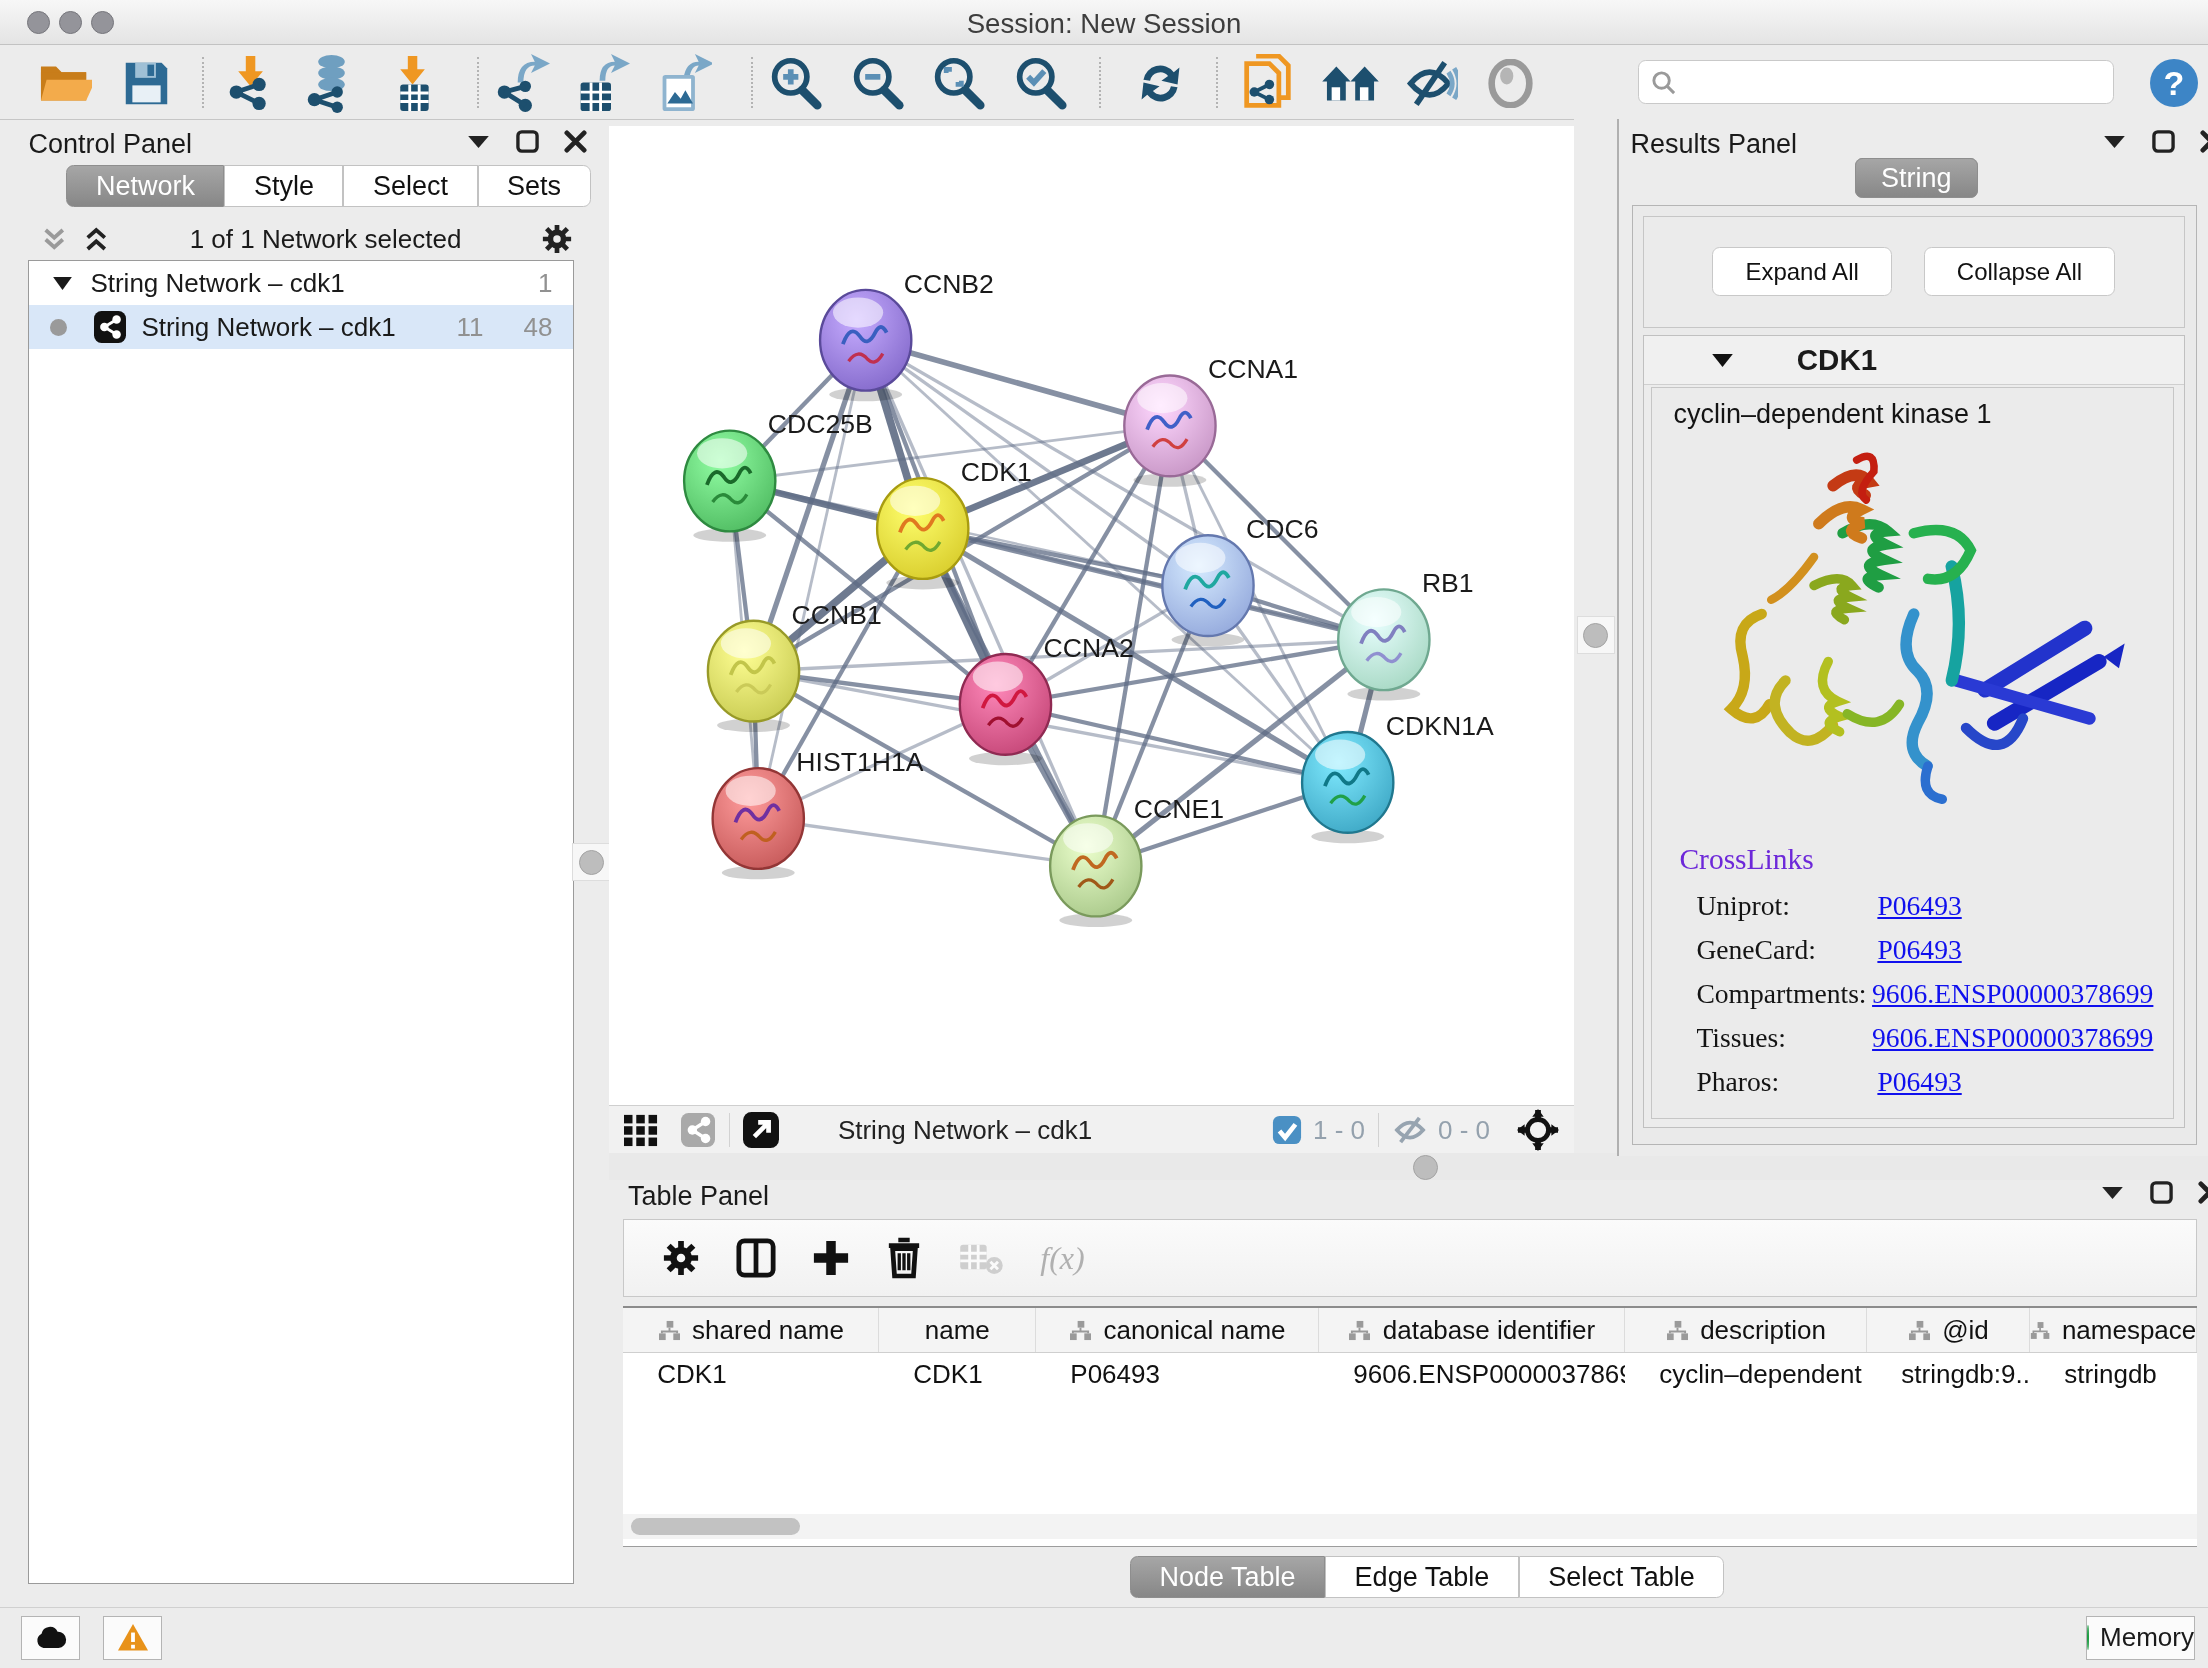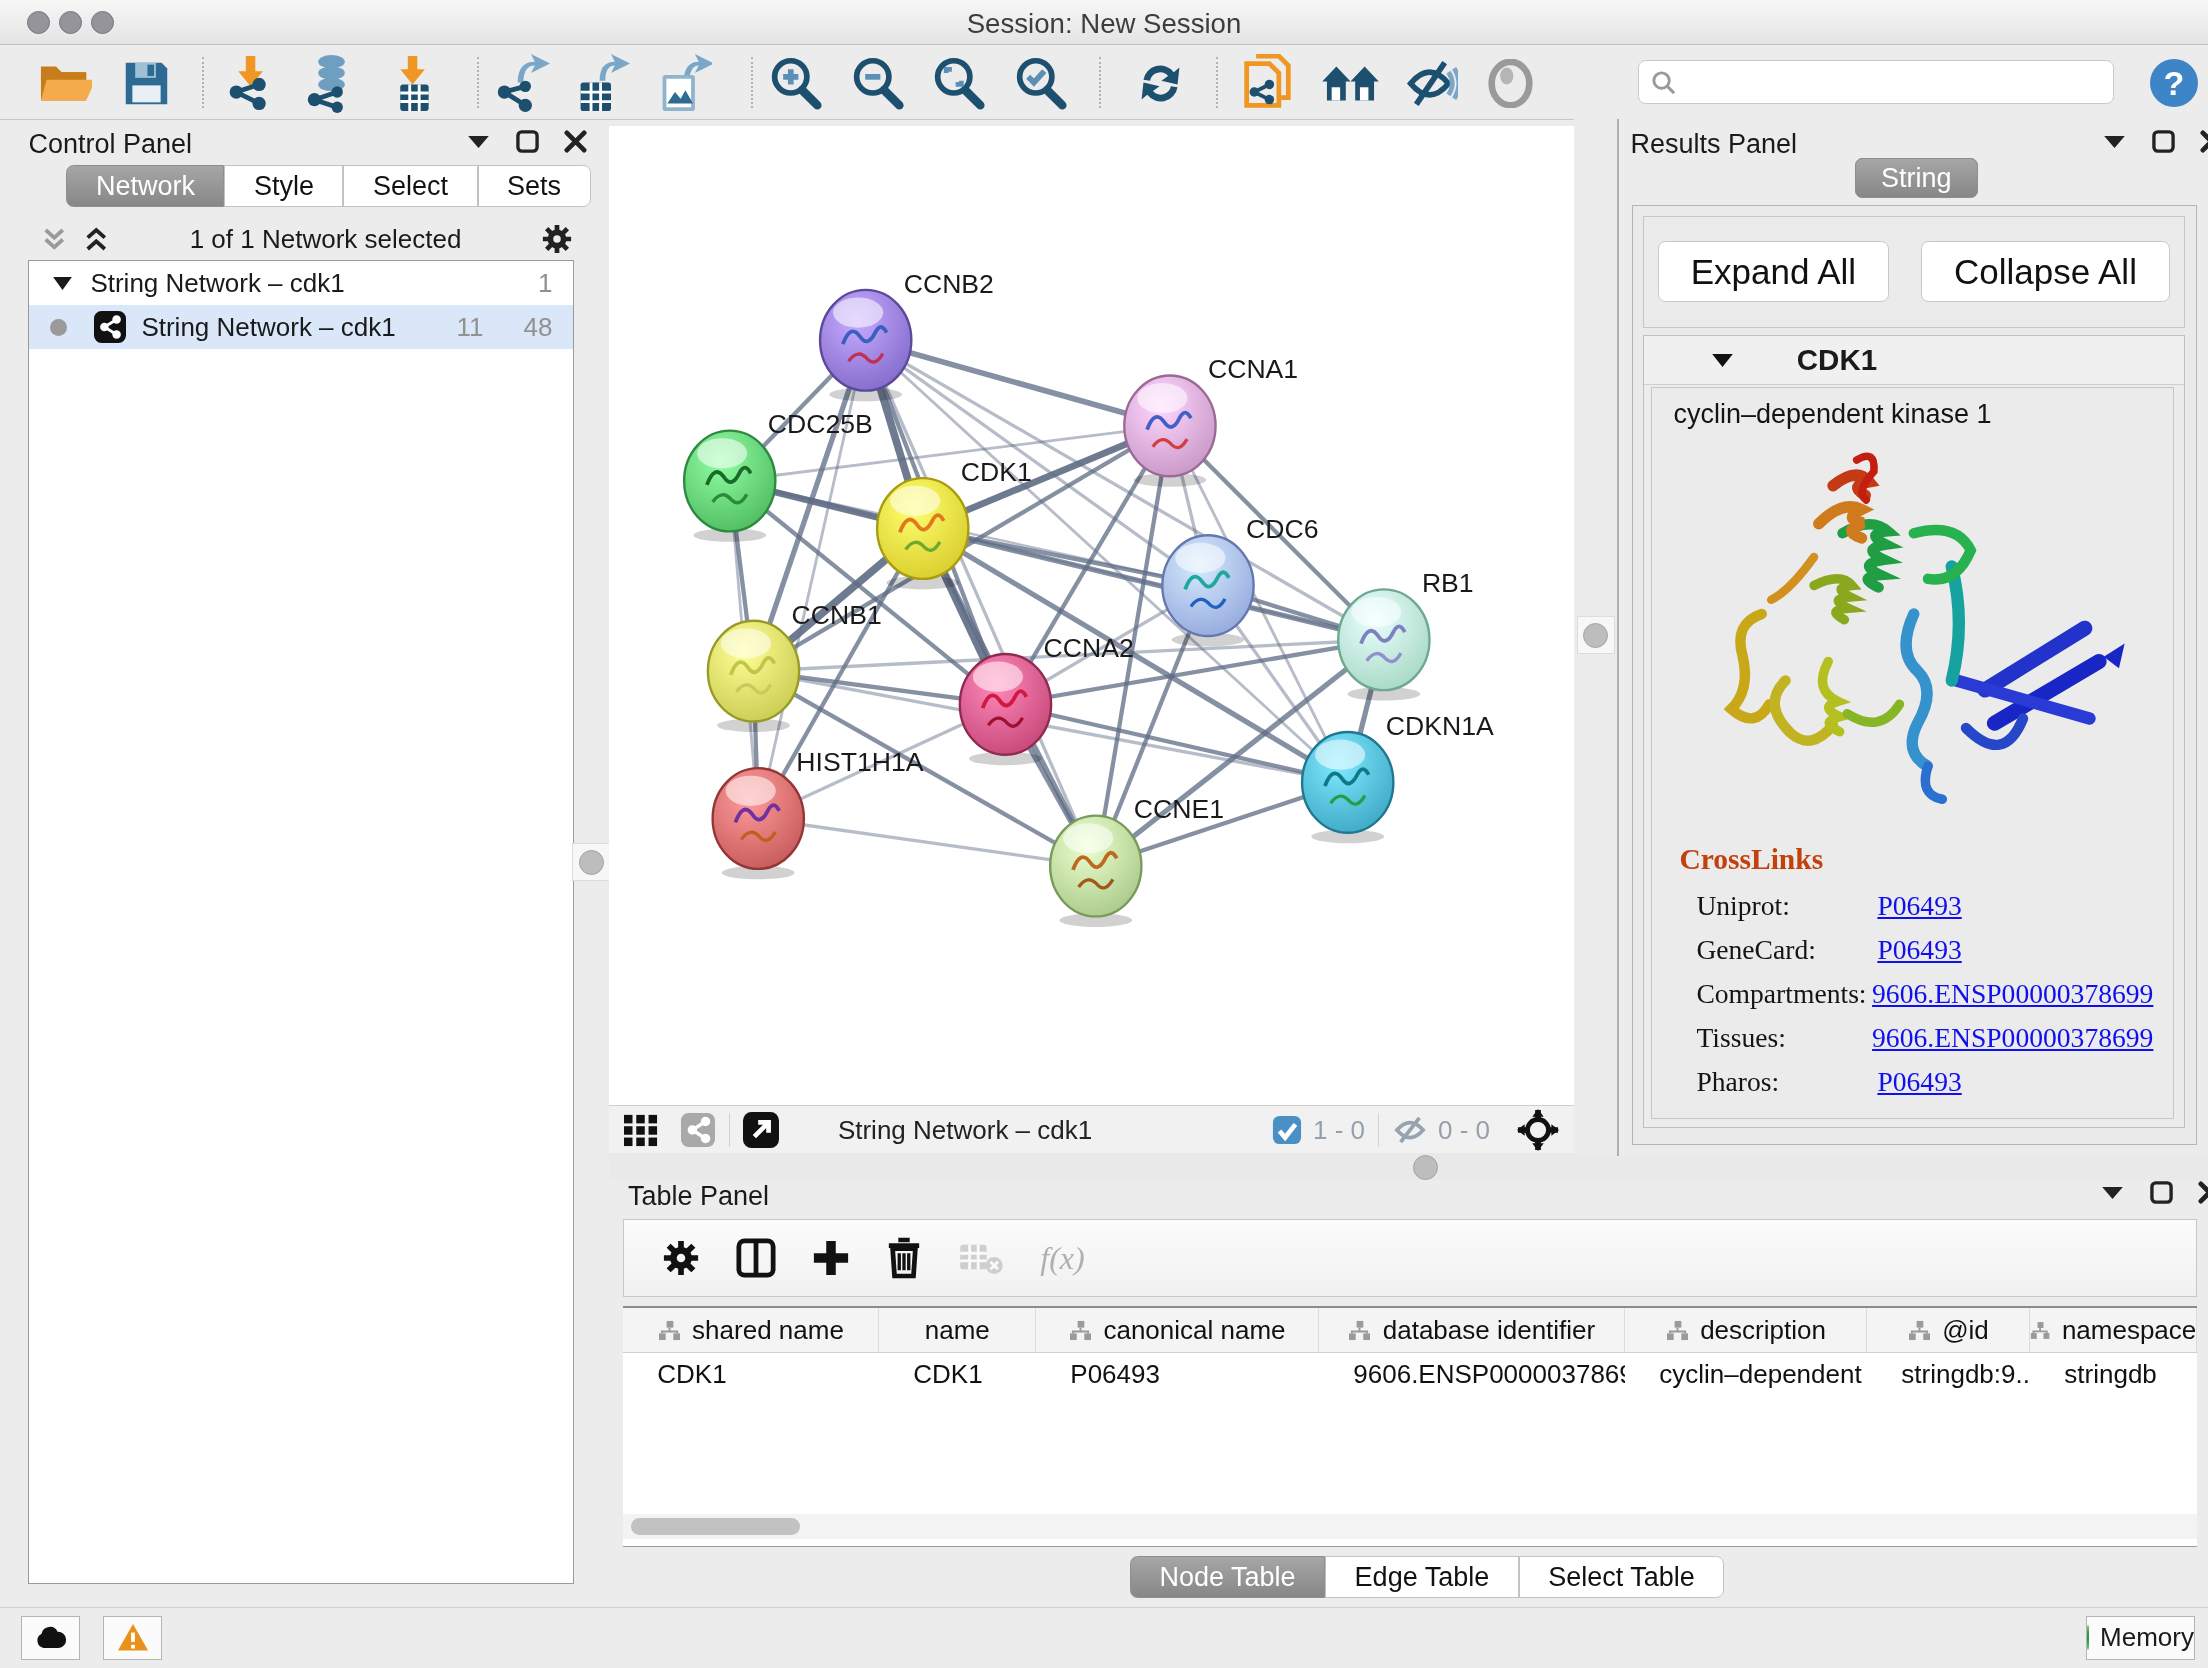--- a/index.html
+++ b/index.html
@@ -62,7 +62,7 @@
   .resbox{left:13.3px;top:86px;width:563px;height:938px;background:#eaeaea;border:1.9px solid #b5b5b5;}
   .btnrow{left:9.5px;top:9.5px;width:540px;height:110px;border:1.9px solid #c6c6c6;display:flex;
     align-items:center;justify-content:center;gap:32px;background:#ebebeb;}
-  .wbtn{background:#fff;border:1.9px solid #c8c8c8;border-radius:7.6px;font-size:35px;padding:9.5px 32px;color:#111;}
+  .wbtn{background:#fff;border:1.9px solid #c8c8c8;border-radius:7.6px;font-size:24px;padding:9.5px 32px;color:#111;}
   .entrybox{left:9.5px;top:129px;width:540px;height:791px;border:1.9px solid #c0c0c0;background:#ececec;}
   .entryhdr{height:48px;display:flex;align-items:center;border-bottom:1.9px solid #cfcfcf;background:#f0f0f0;}
   .entryname{font-size:29.5px;font-weight:bold;}

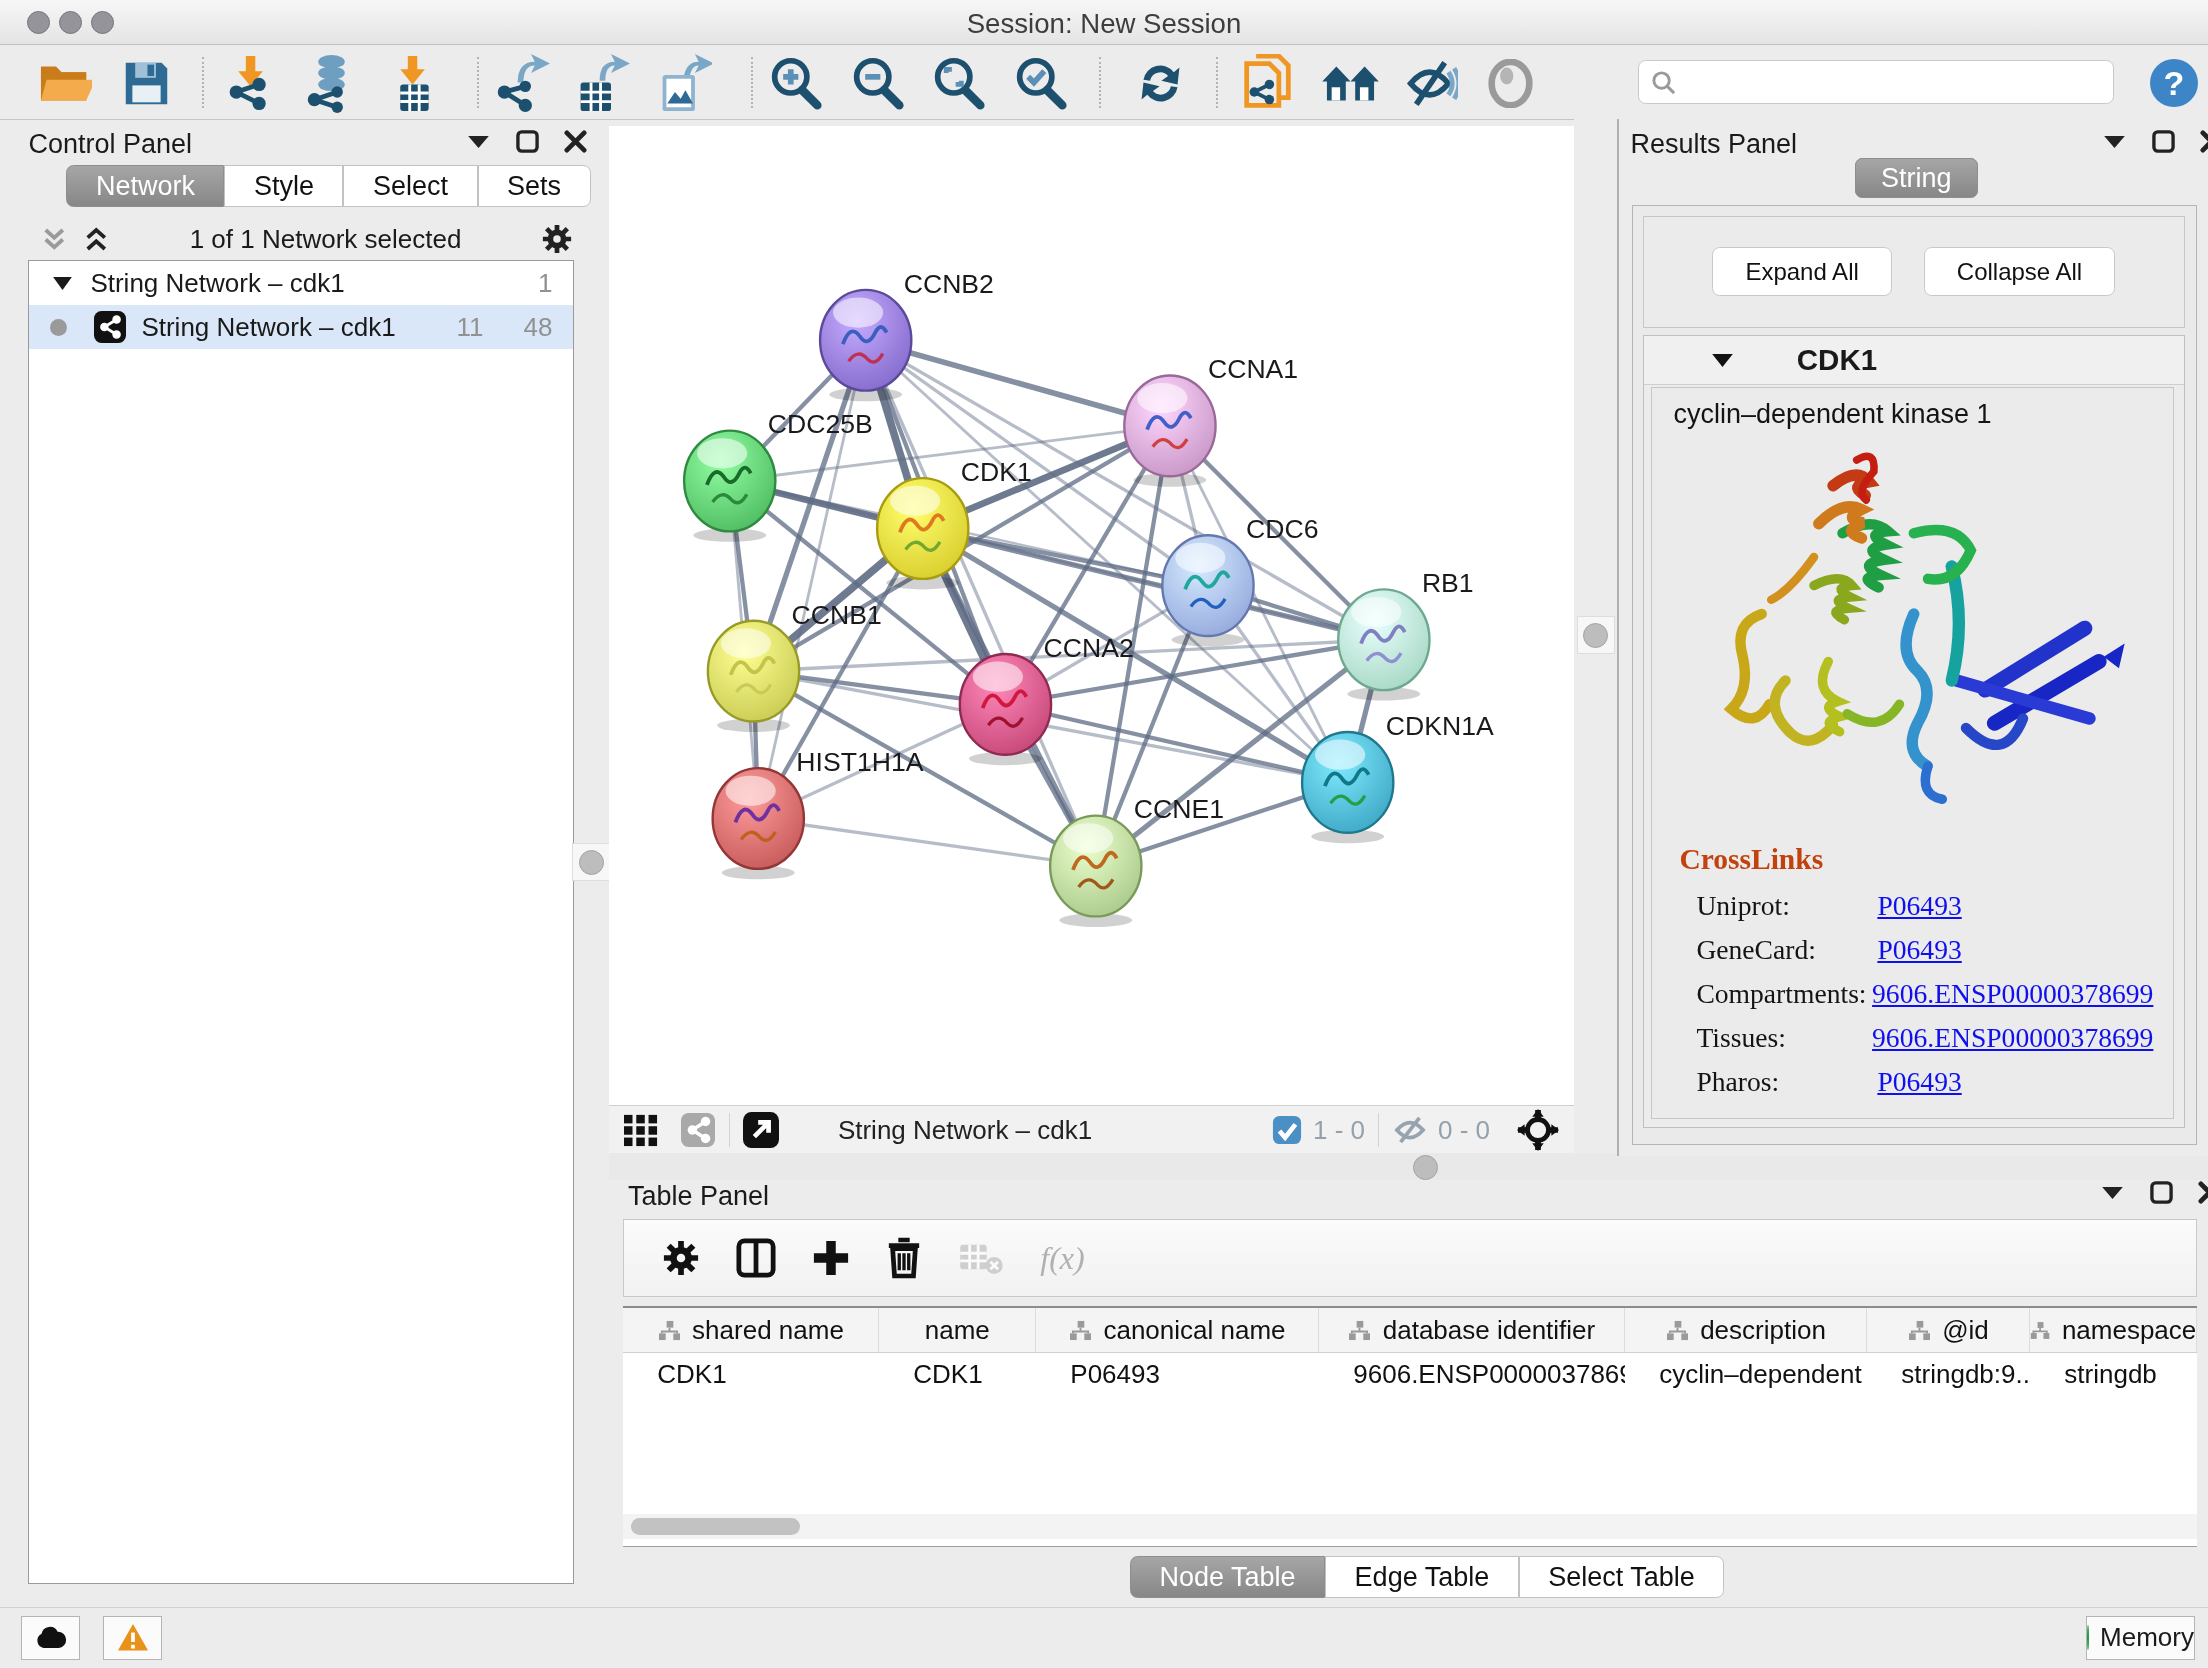--- a/index.html
+++ b/index.html
@@ -69,7 +69,7 @@
   .innerbox{left:7.6px;top:51px;width:521px;height:730px;border:1.9px solid #c6c6c6;background:#ebebeb;}
   .desc-text{font-size:27px;color:#141414;}
   .serif{font-family:"Liberation Serif",serif;}
-  .xl-title{font-size:29.5px;font-weight:bold;color:#c2410c;}
+  .xl-title{font-size:29.5px;font-weight:normal;color:#6d28d9;}
   .xlrow{display:flex;font-size:27.6px;height:44px;align-items:center;}
   .xl-label{width:181px;color:#141414;}
   .xl-link{color:#1010ee;text-decoration:underline;}

